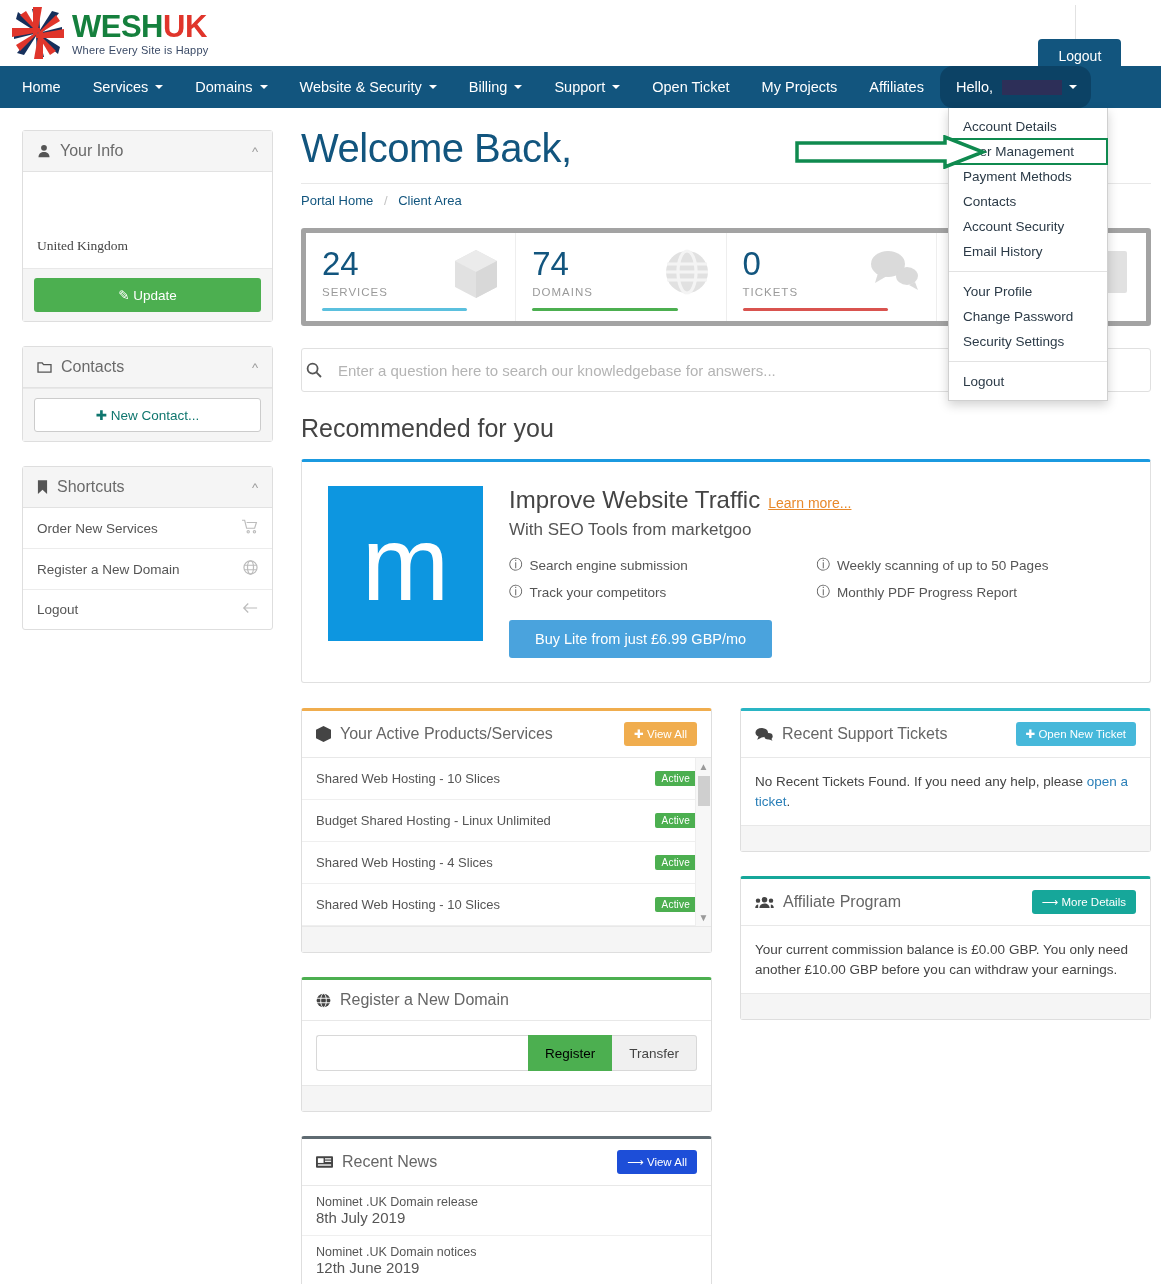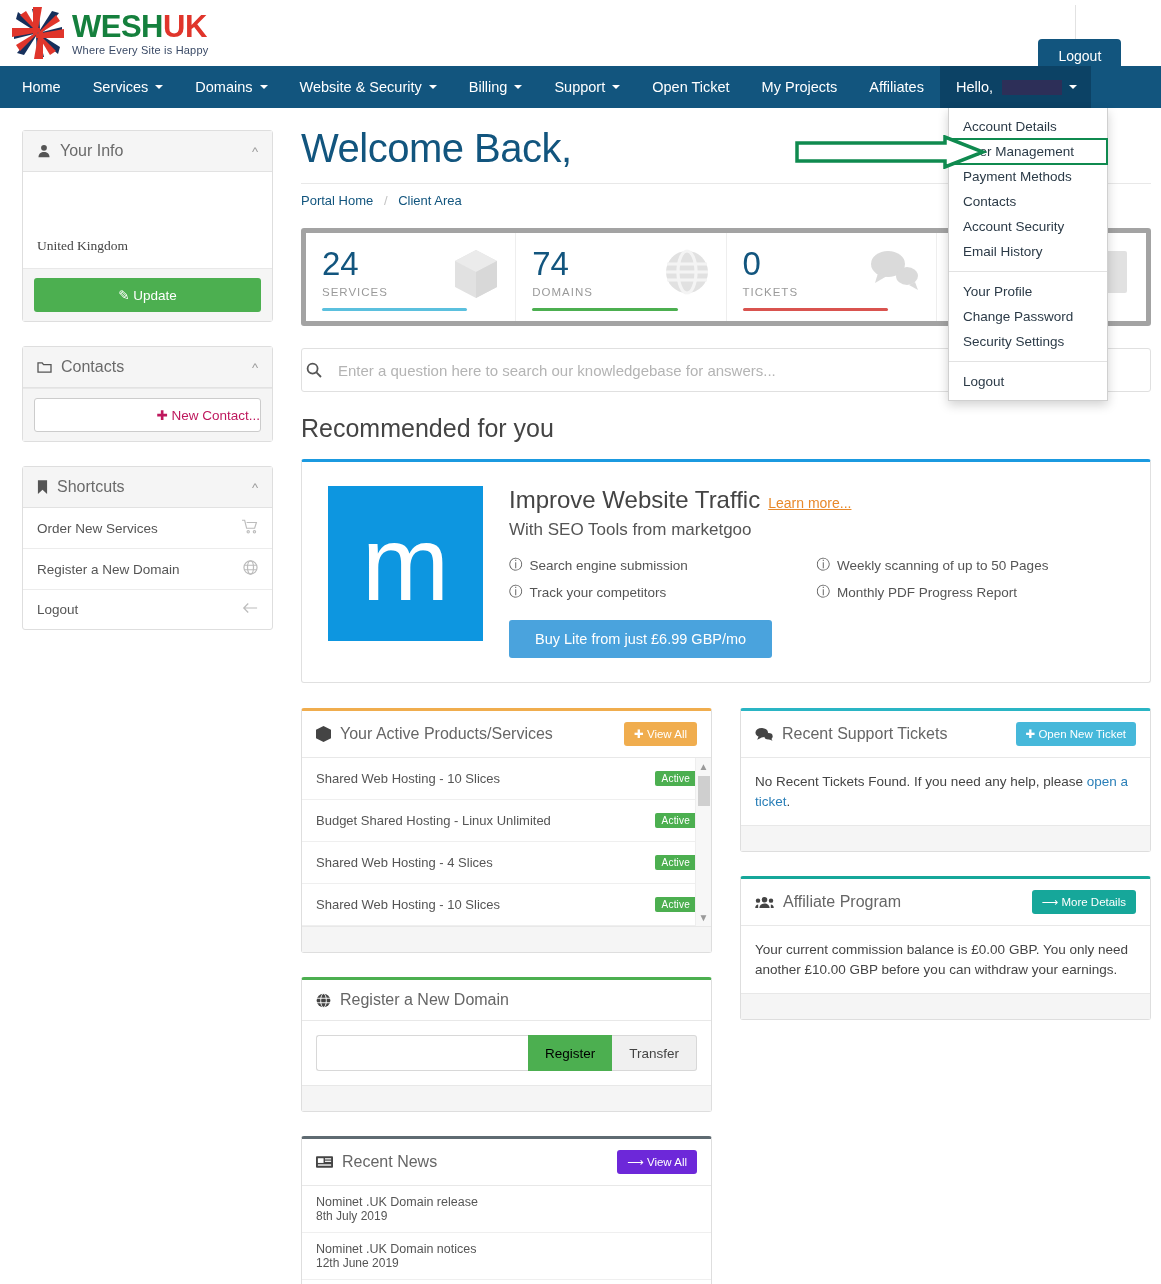--- a/index.html
+++ b/index.html
@@ -54,7 +54,7 @@
     padding:0 16px; cursor:pointer; white-space:nowrap;
   }
   .nav-item:first-child{ padding-left:22px; }
-  .nav-item.active-user{ background:#0c4265; padding-right:14px; }
+  .nav-item.active-user{ background:#0c4265; padding-right:14px;border-radius:13px; }
   .redact{
     display:inline-block; width:60px; height:15px; background:#2d2f58;
     vertical-align:middle; margin-left:2px;

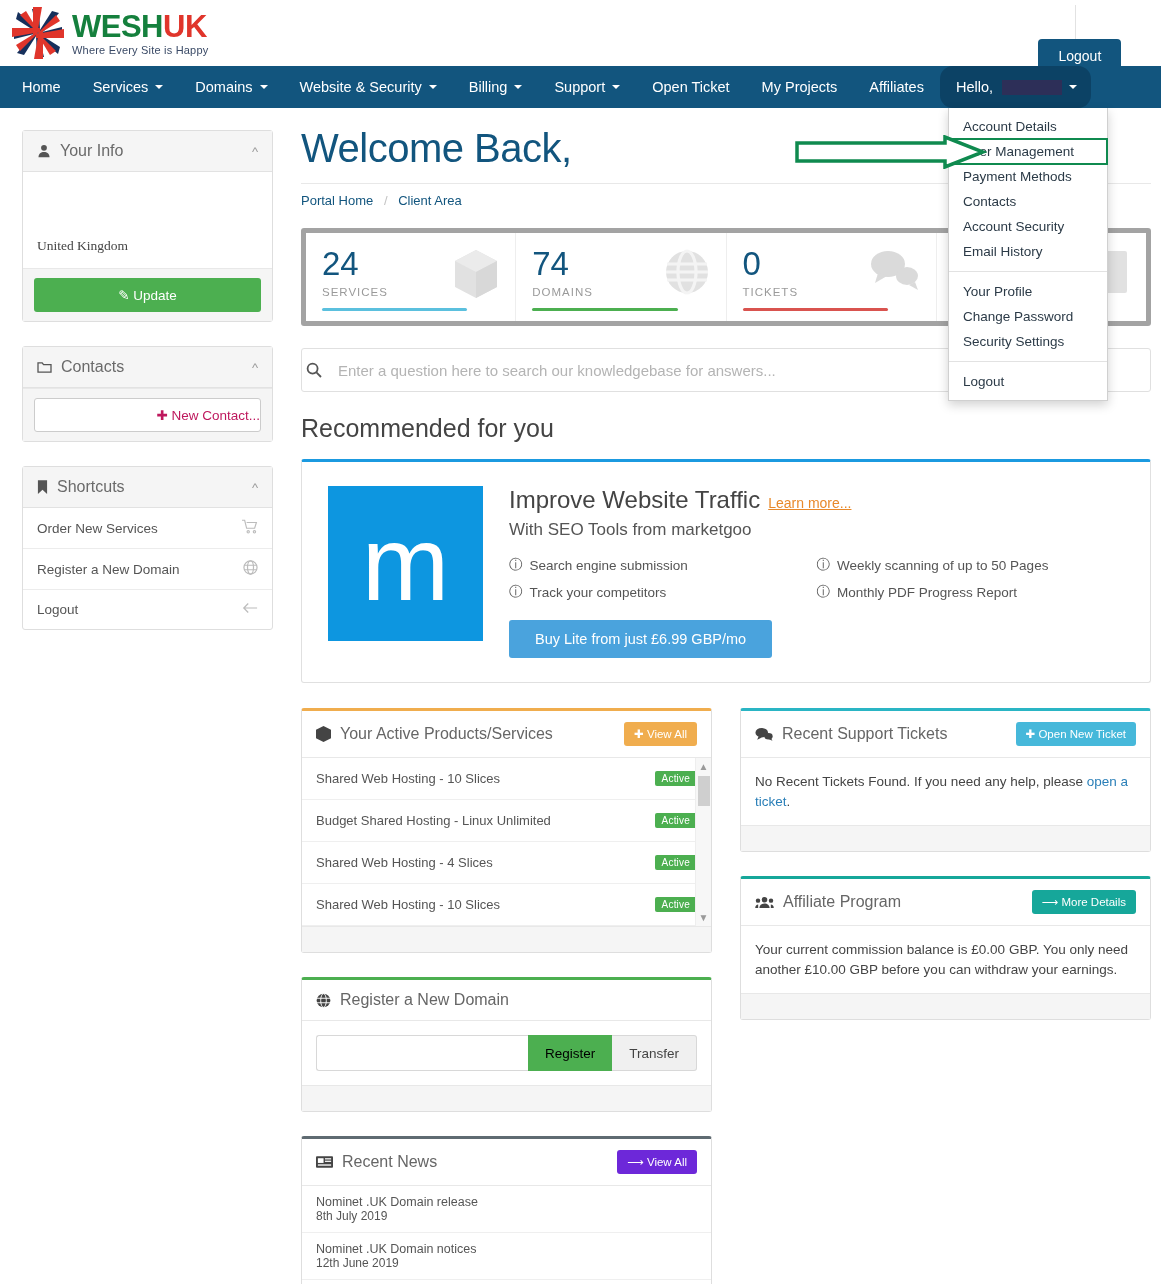--- a/index.html
+++ b/index.html
@@ -107,10 +107,9 @@
     font-family:"Liberation Sans", sans-serif;
   }
   .btn-outline{
-    display:block; width:100%; background:#fff; color:#be185d; border:1px solid #ccc;
+    display:block; width:100%; background:#fff; color:#0f766e; border:1px solid #ccc;
     padding:8px 0; border-radius:3px; font-size:13.5px; cursor:pointer;
     font-family:"Liberation Sans", sans-serif;
-    text-align:right;
   }
   .list-row{
     padding:11px 14px; border-bottom:1px solid #ececec; font-size:13.5px;

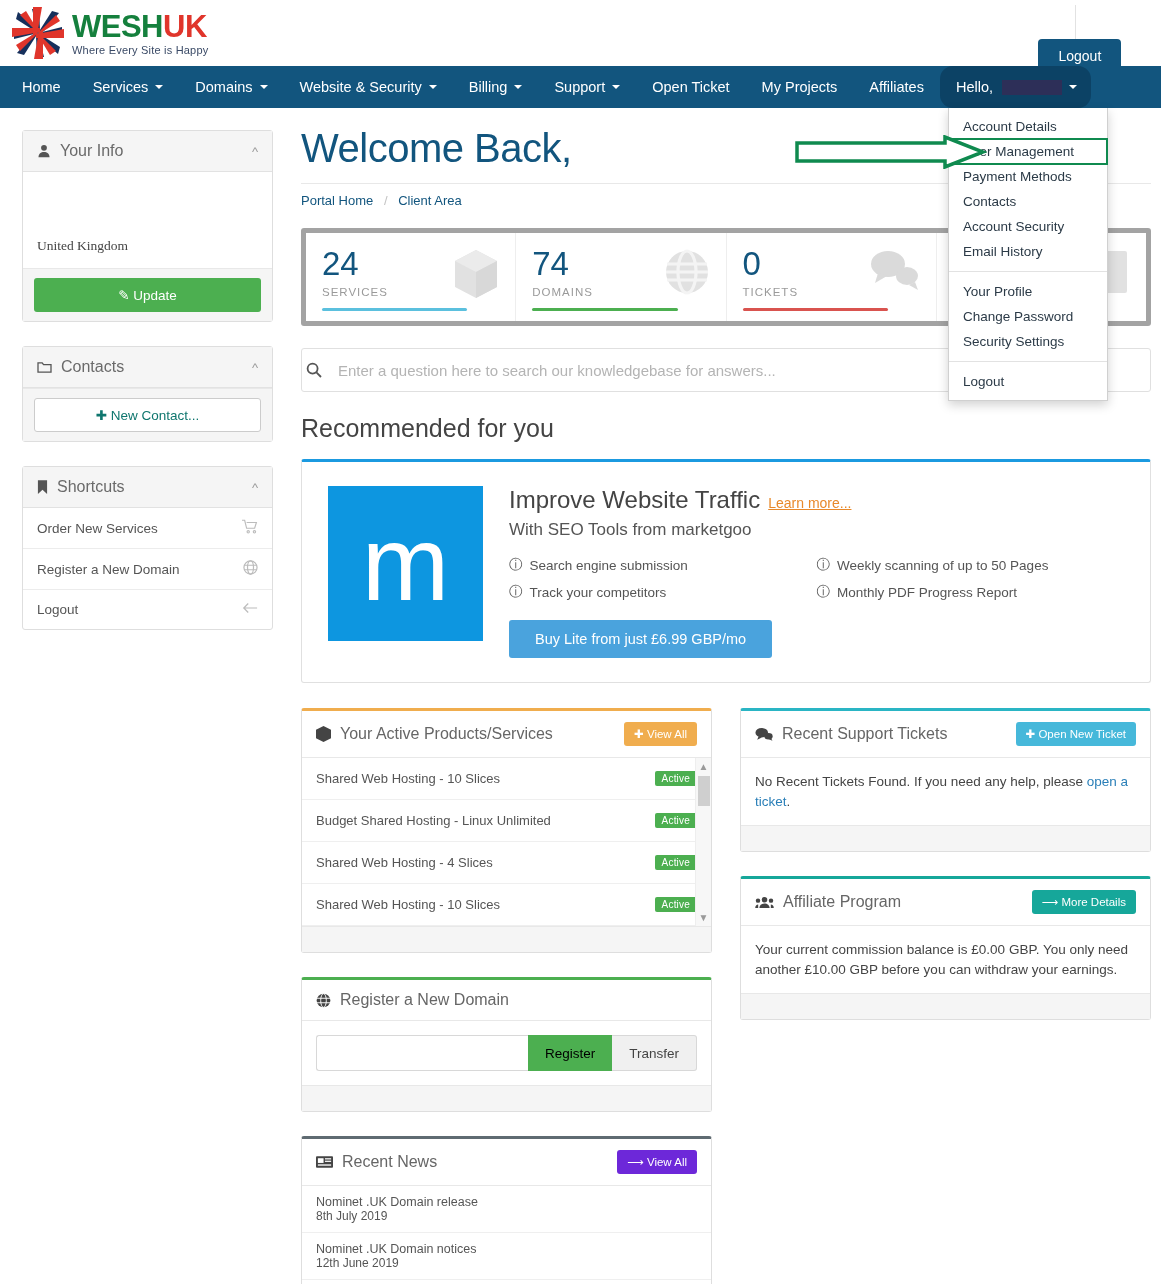--- a/index.html
+++ b/index.html
@@ -205,7 +205,7 @@
   .hbtn.orange{ background:#f0ad4e; }
   .hbtn.cyan{ background:#46b8da; }
   .hbtn.teal{ background:#16a79a; }
-  .hbtn.grey{ background:#6d28d9; }
+  .hbtn.grey{ background:#1d4ed8; }
 
   .svc-scroll{ position:relative; max-height:168px; overflow:hidden; }
   .svc-row{

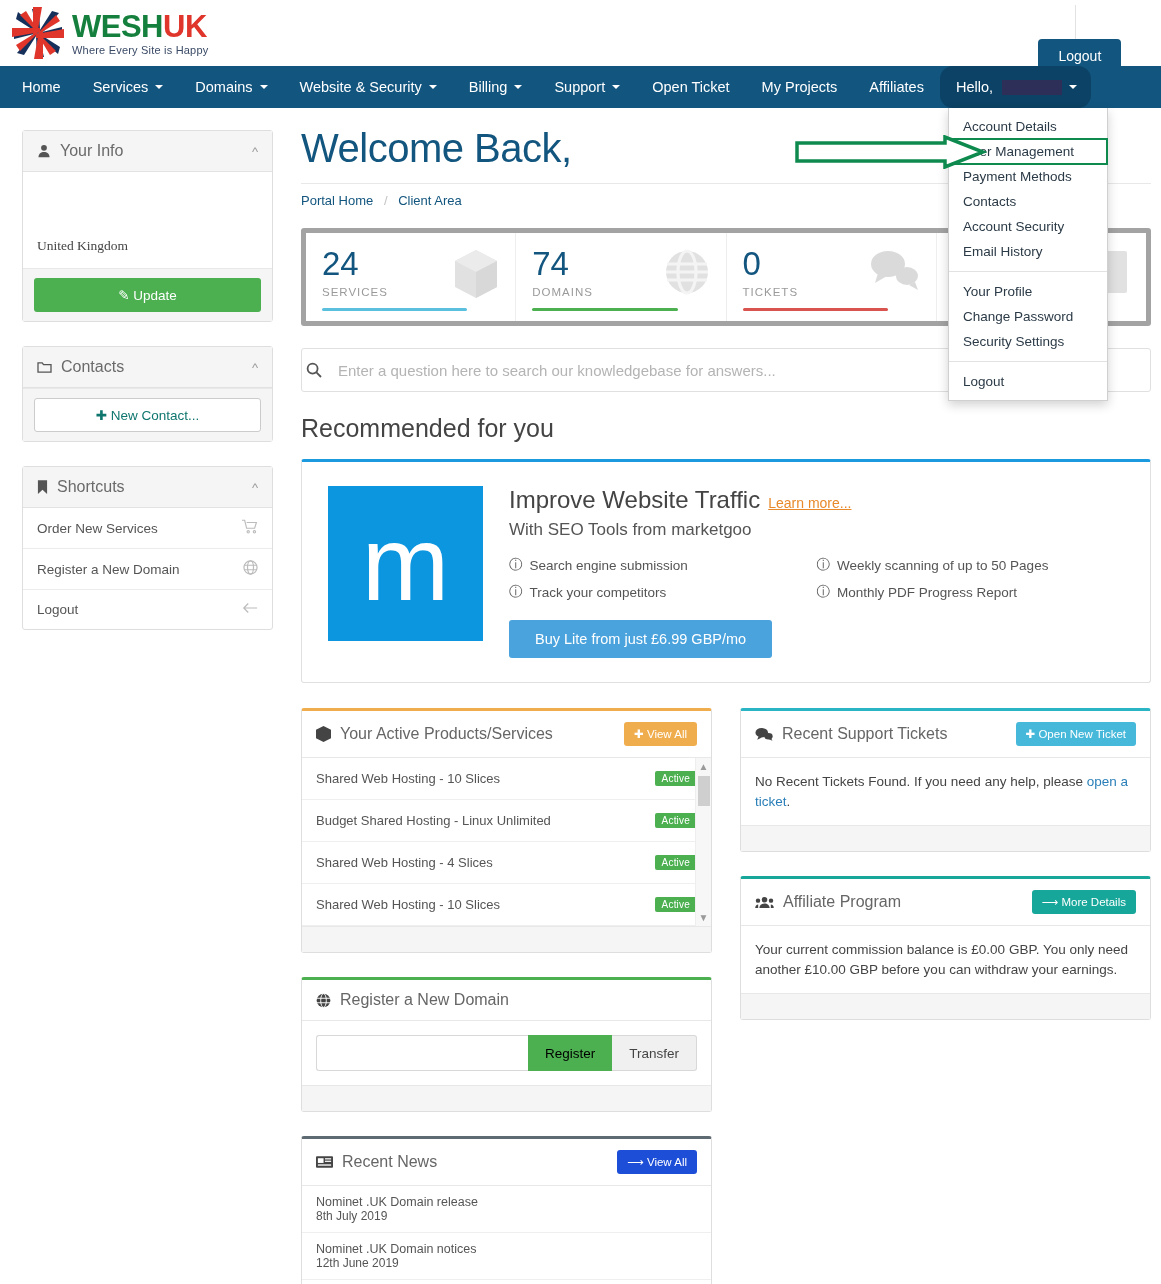--- a/index.html
+++ b/index.html
@@ -246,7 +246,7 @@
 
   .news-row{ padding:9px 14px; border-bottom:1px solid #efefef; cursor:pointer; }
   .news-t{ font-size:12.5px; color:#555; }
-  .news-d{ font-size:12px; color:#555; }
+  .news-d{ font-size:15px; color:#555; }
 </style>
 </head>
 <body>

